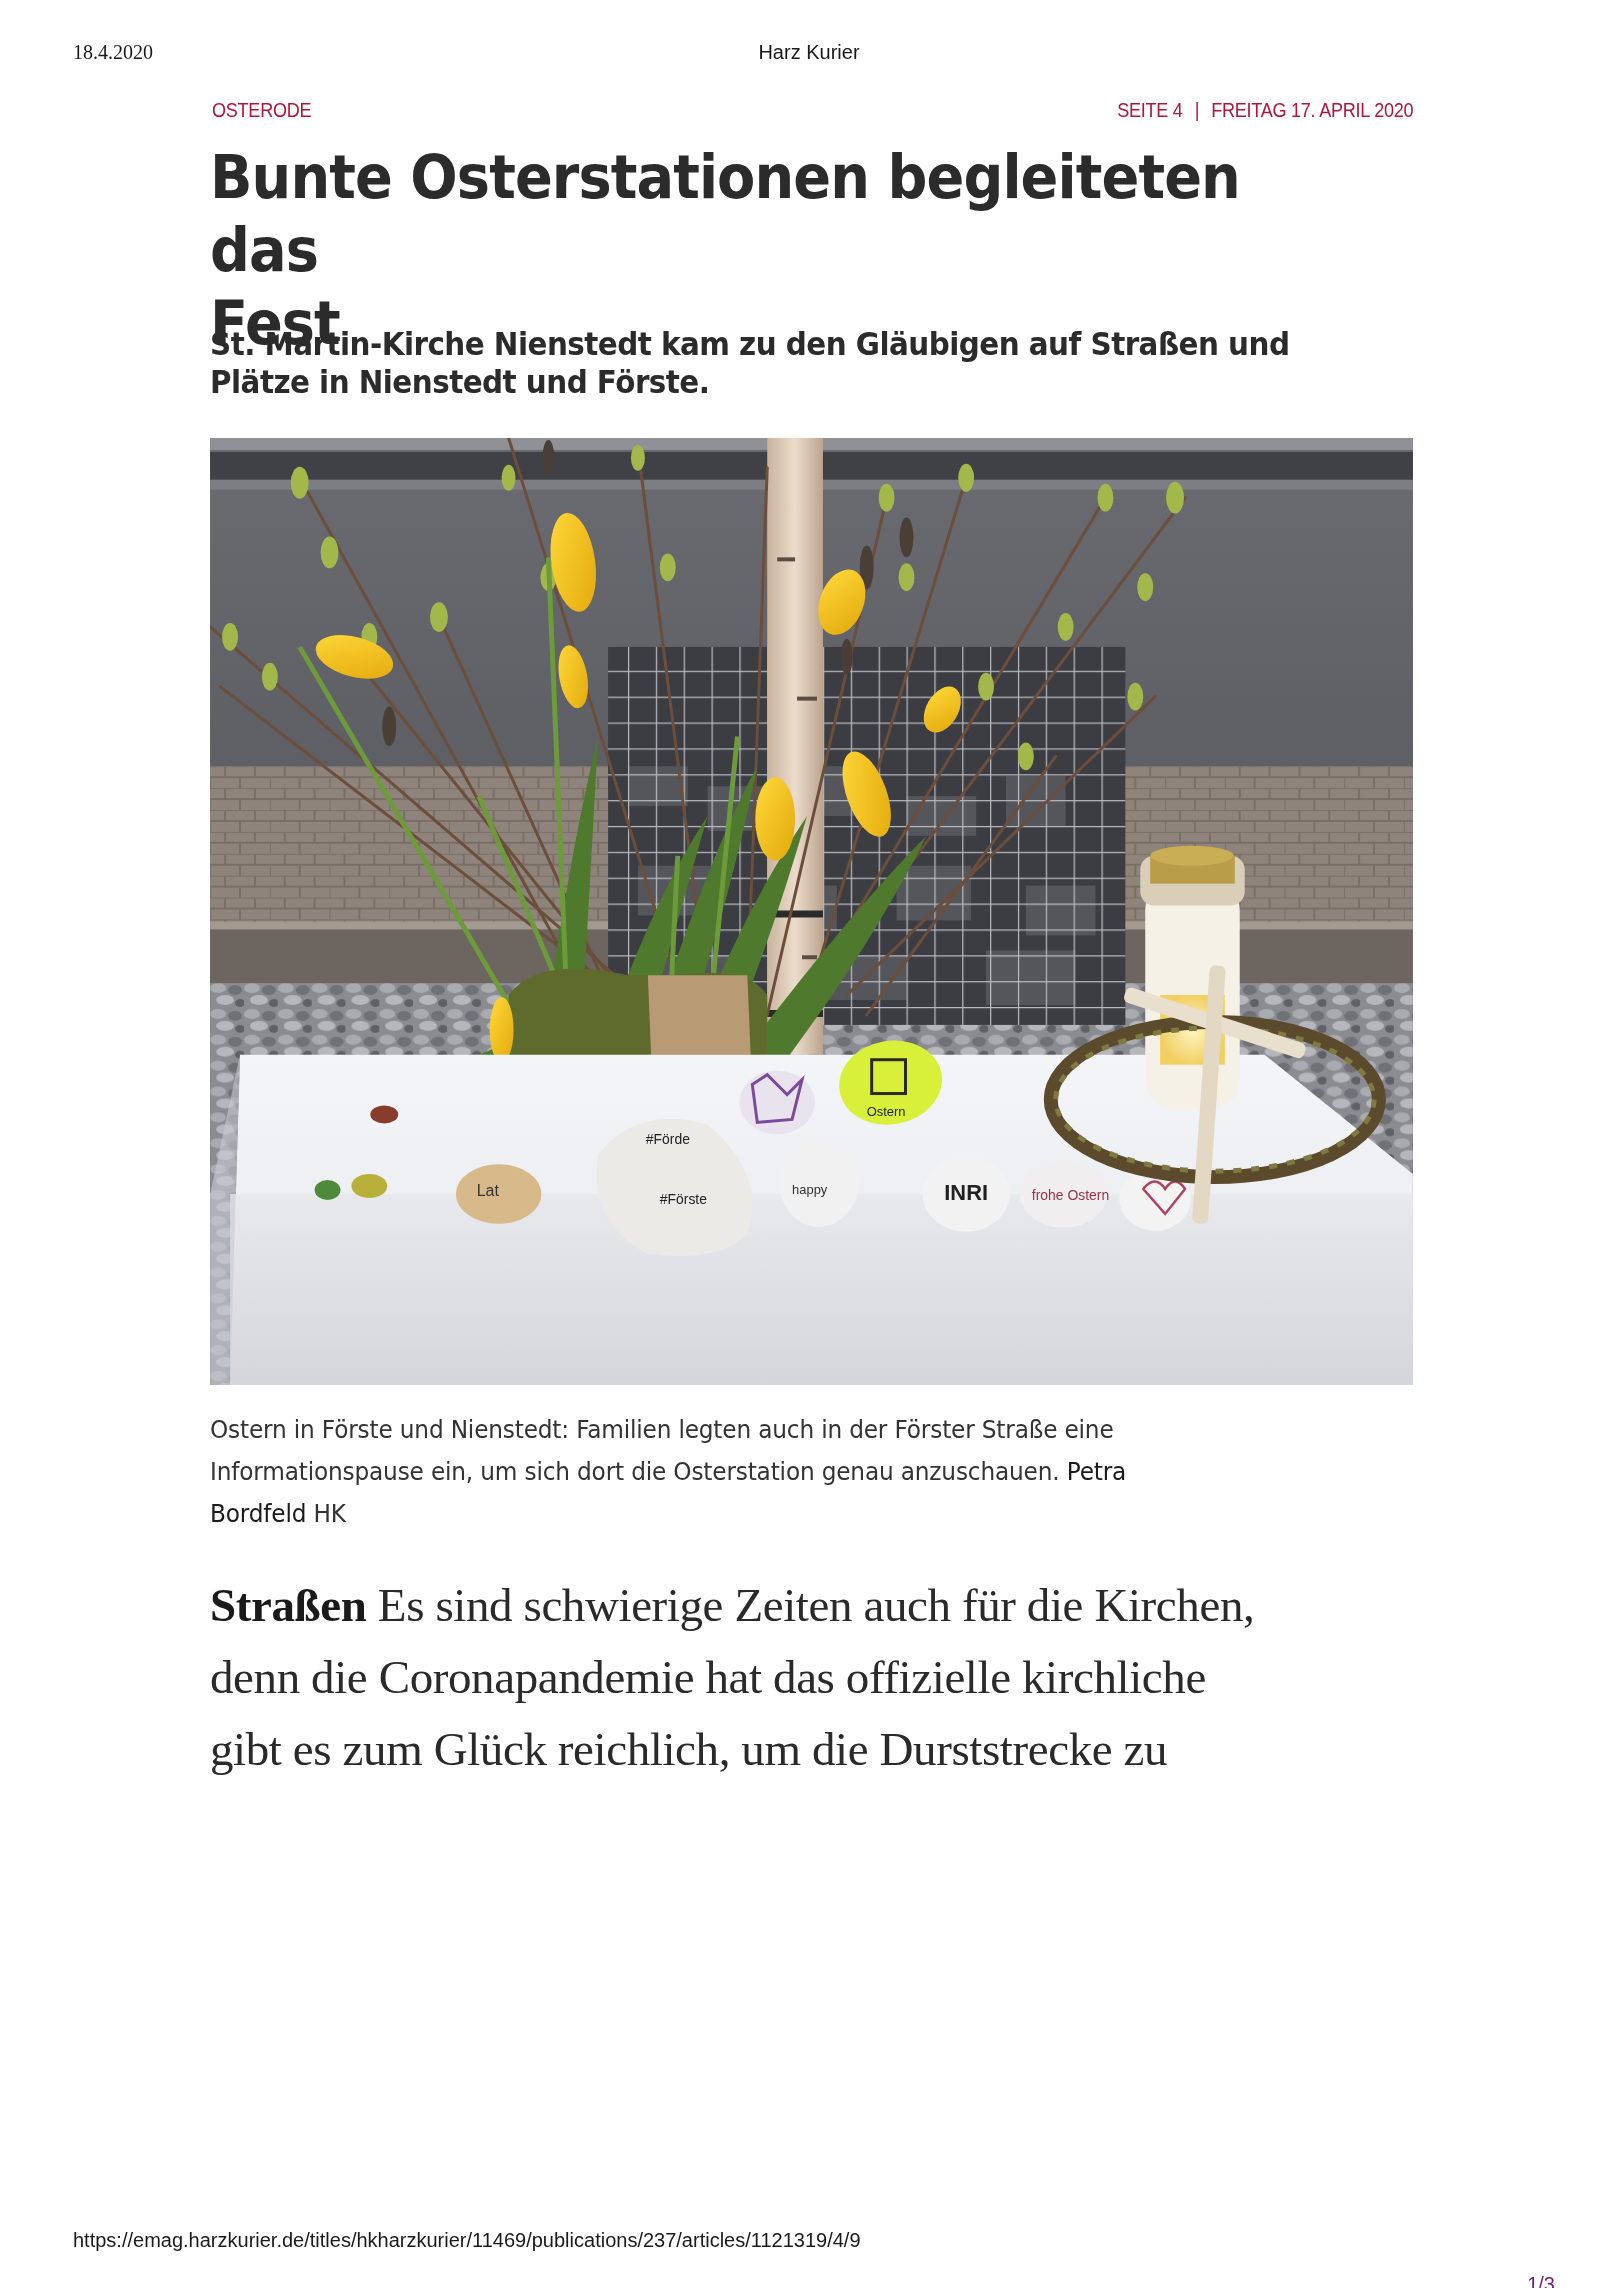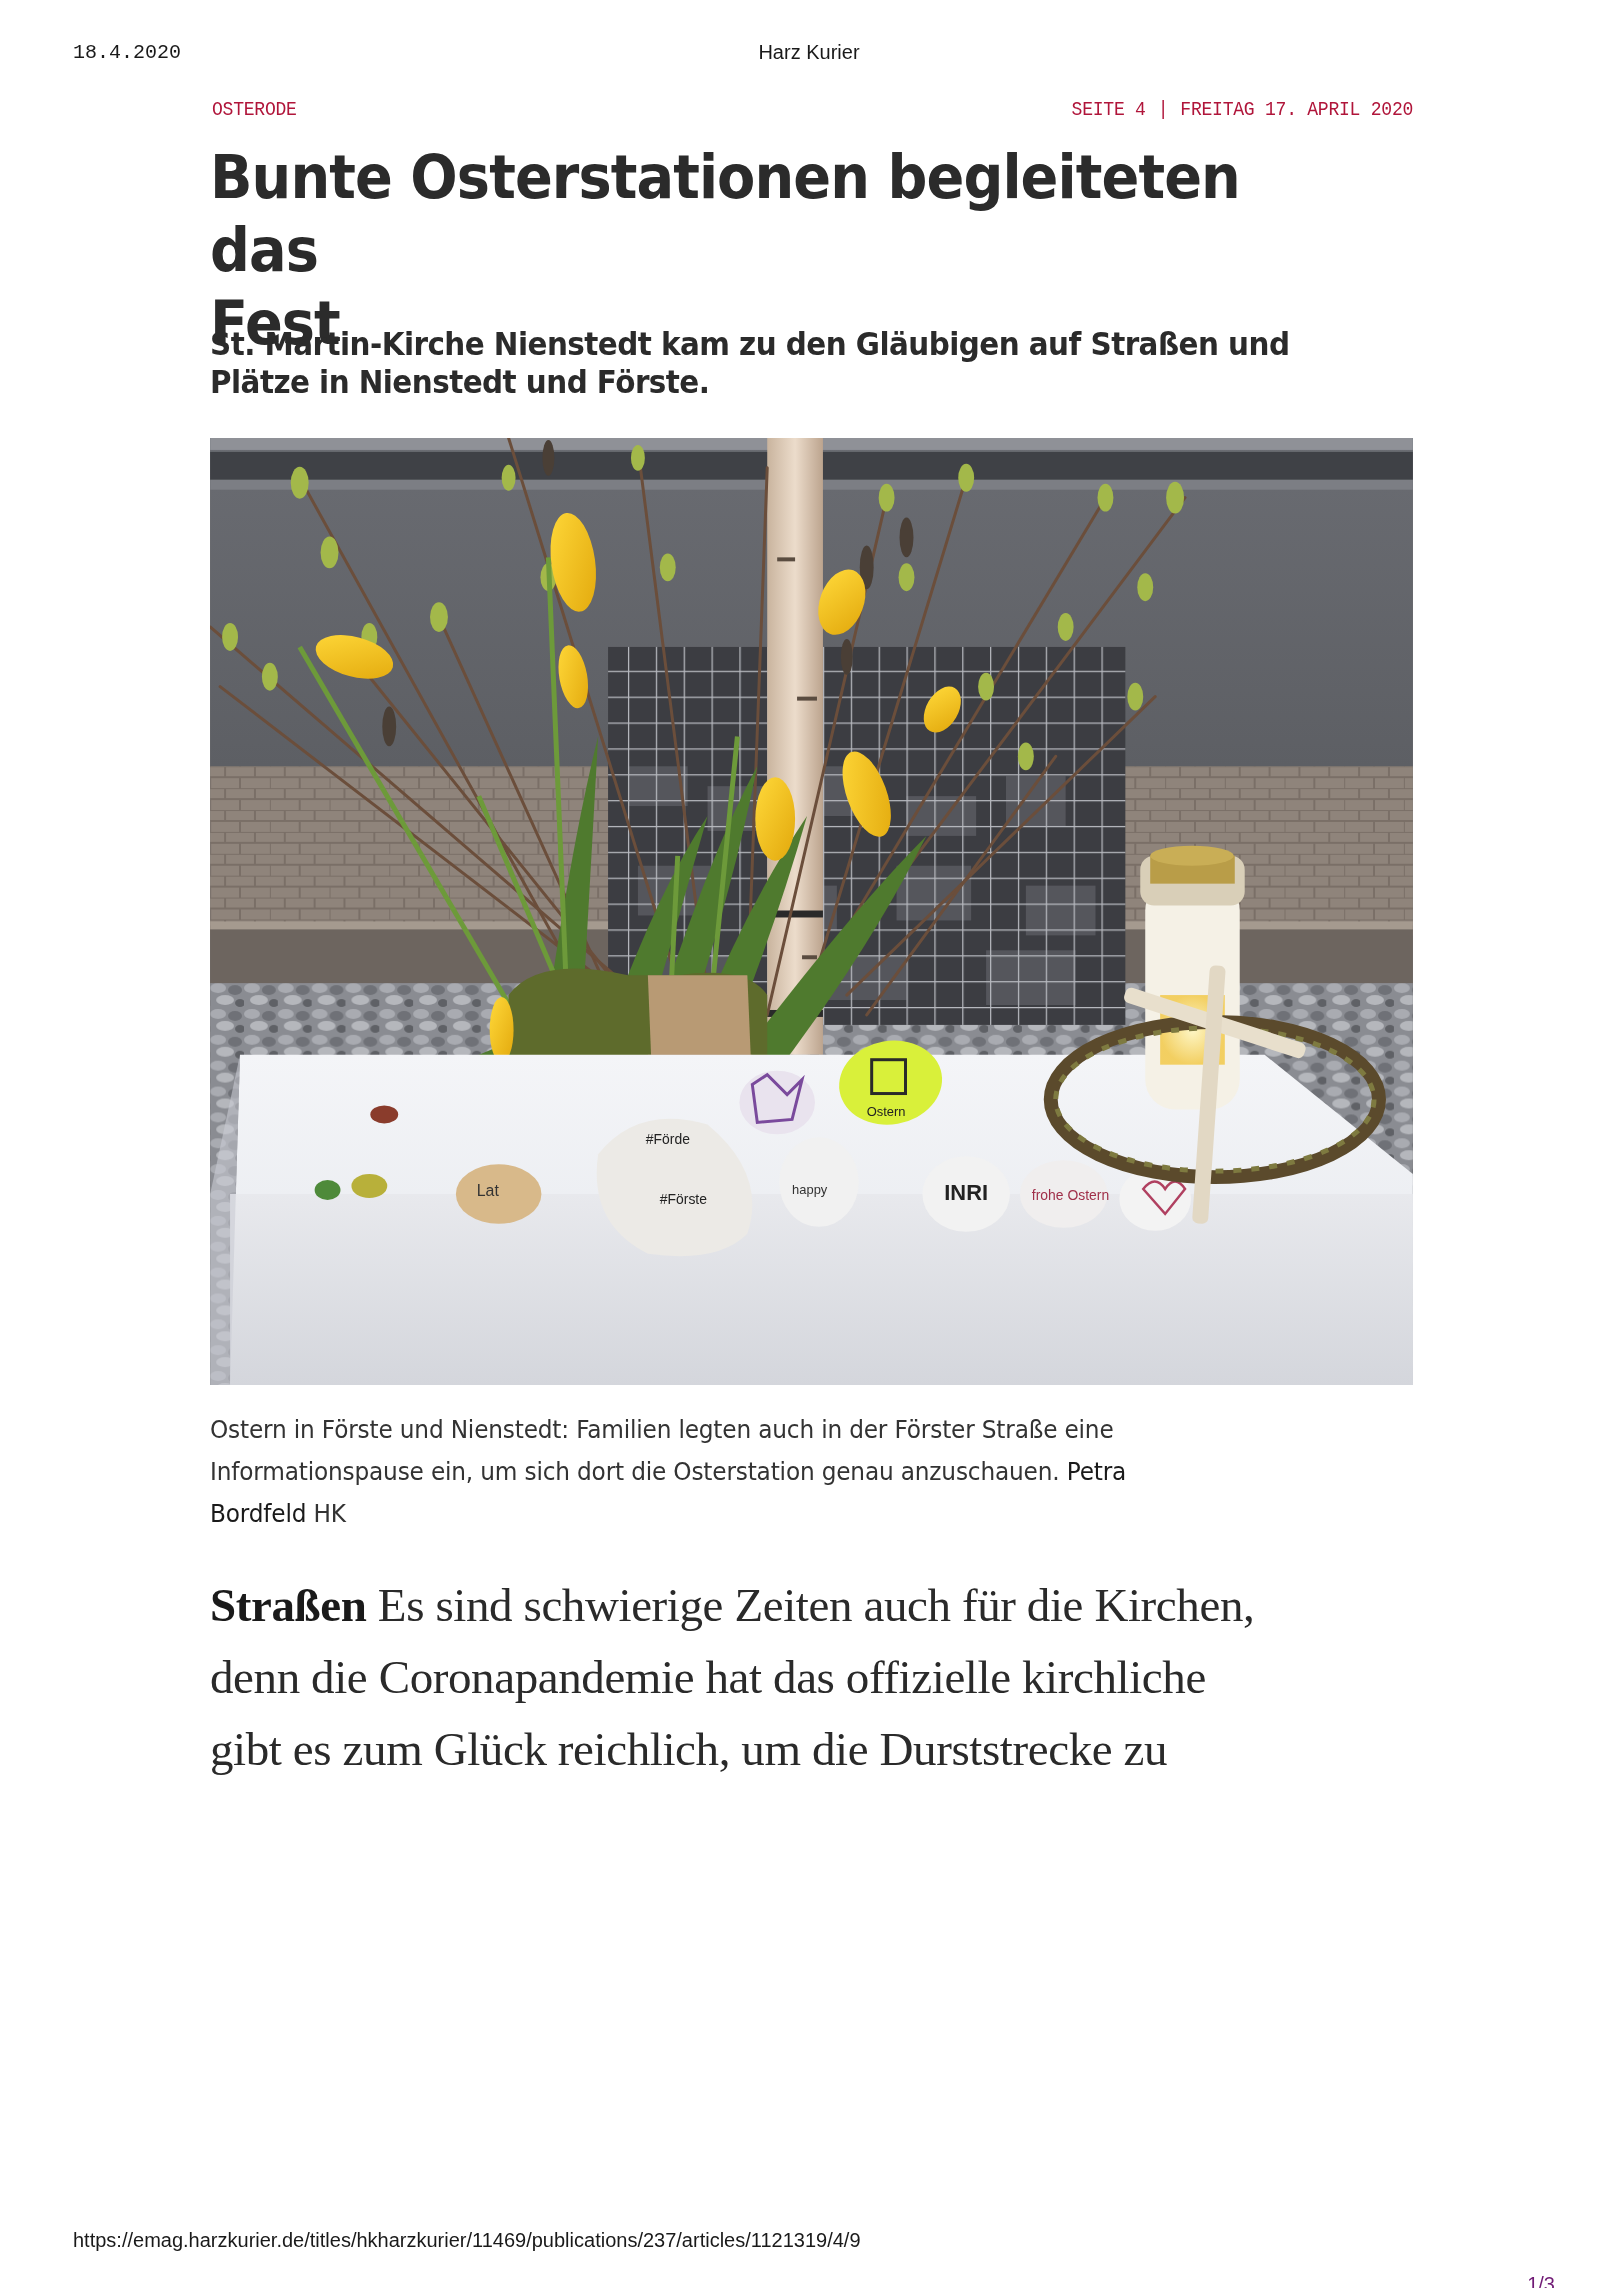--- a/index.html
+++ b/index.html
@@ -6,7 +6,7 @@
     html, body { width: 1618px; height: 2289px; background: #ffffff; overflow: hidden; }
     body { position: relative; font-family: "Liberation Sans", sans-serif; color: #222; }
 
-    .print-header-date { position: absolute; left: 73px; top: 41px; font-family: Liberation Mono, monospace; font-size: 20px; color: #1a1a1a; }
+    .print-header-date { position: absolute; left: 73px; top: 41px; font-family: Liberation Serif, serif; font-size: 20px; color: #1a1a1a; }
     .print-header-title { position: absolute; left: 0; width: 1618px; top: 41px; text-align: center; font-family: "Liberation Sans", sans-serif; font-size: 20px; color: #1a1a1a; }
 
     .article { position: absolute; left: 210px; top: 96px; width: 1203px; }

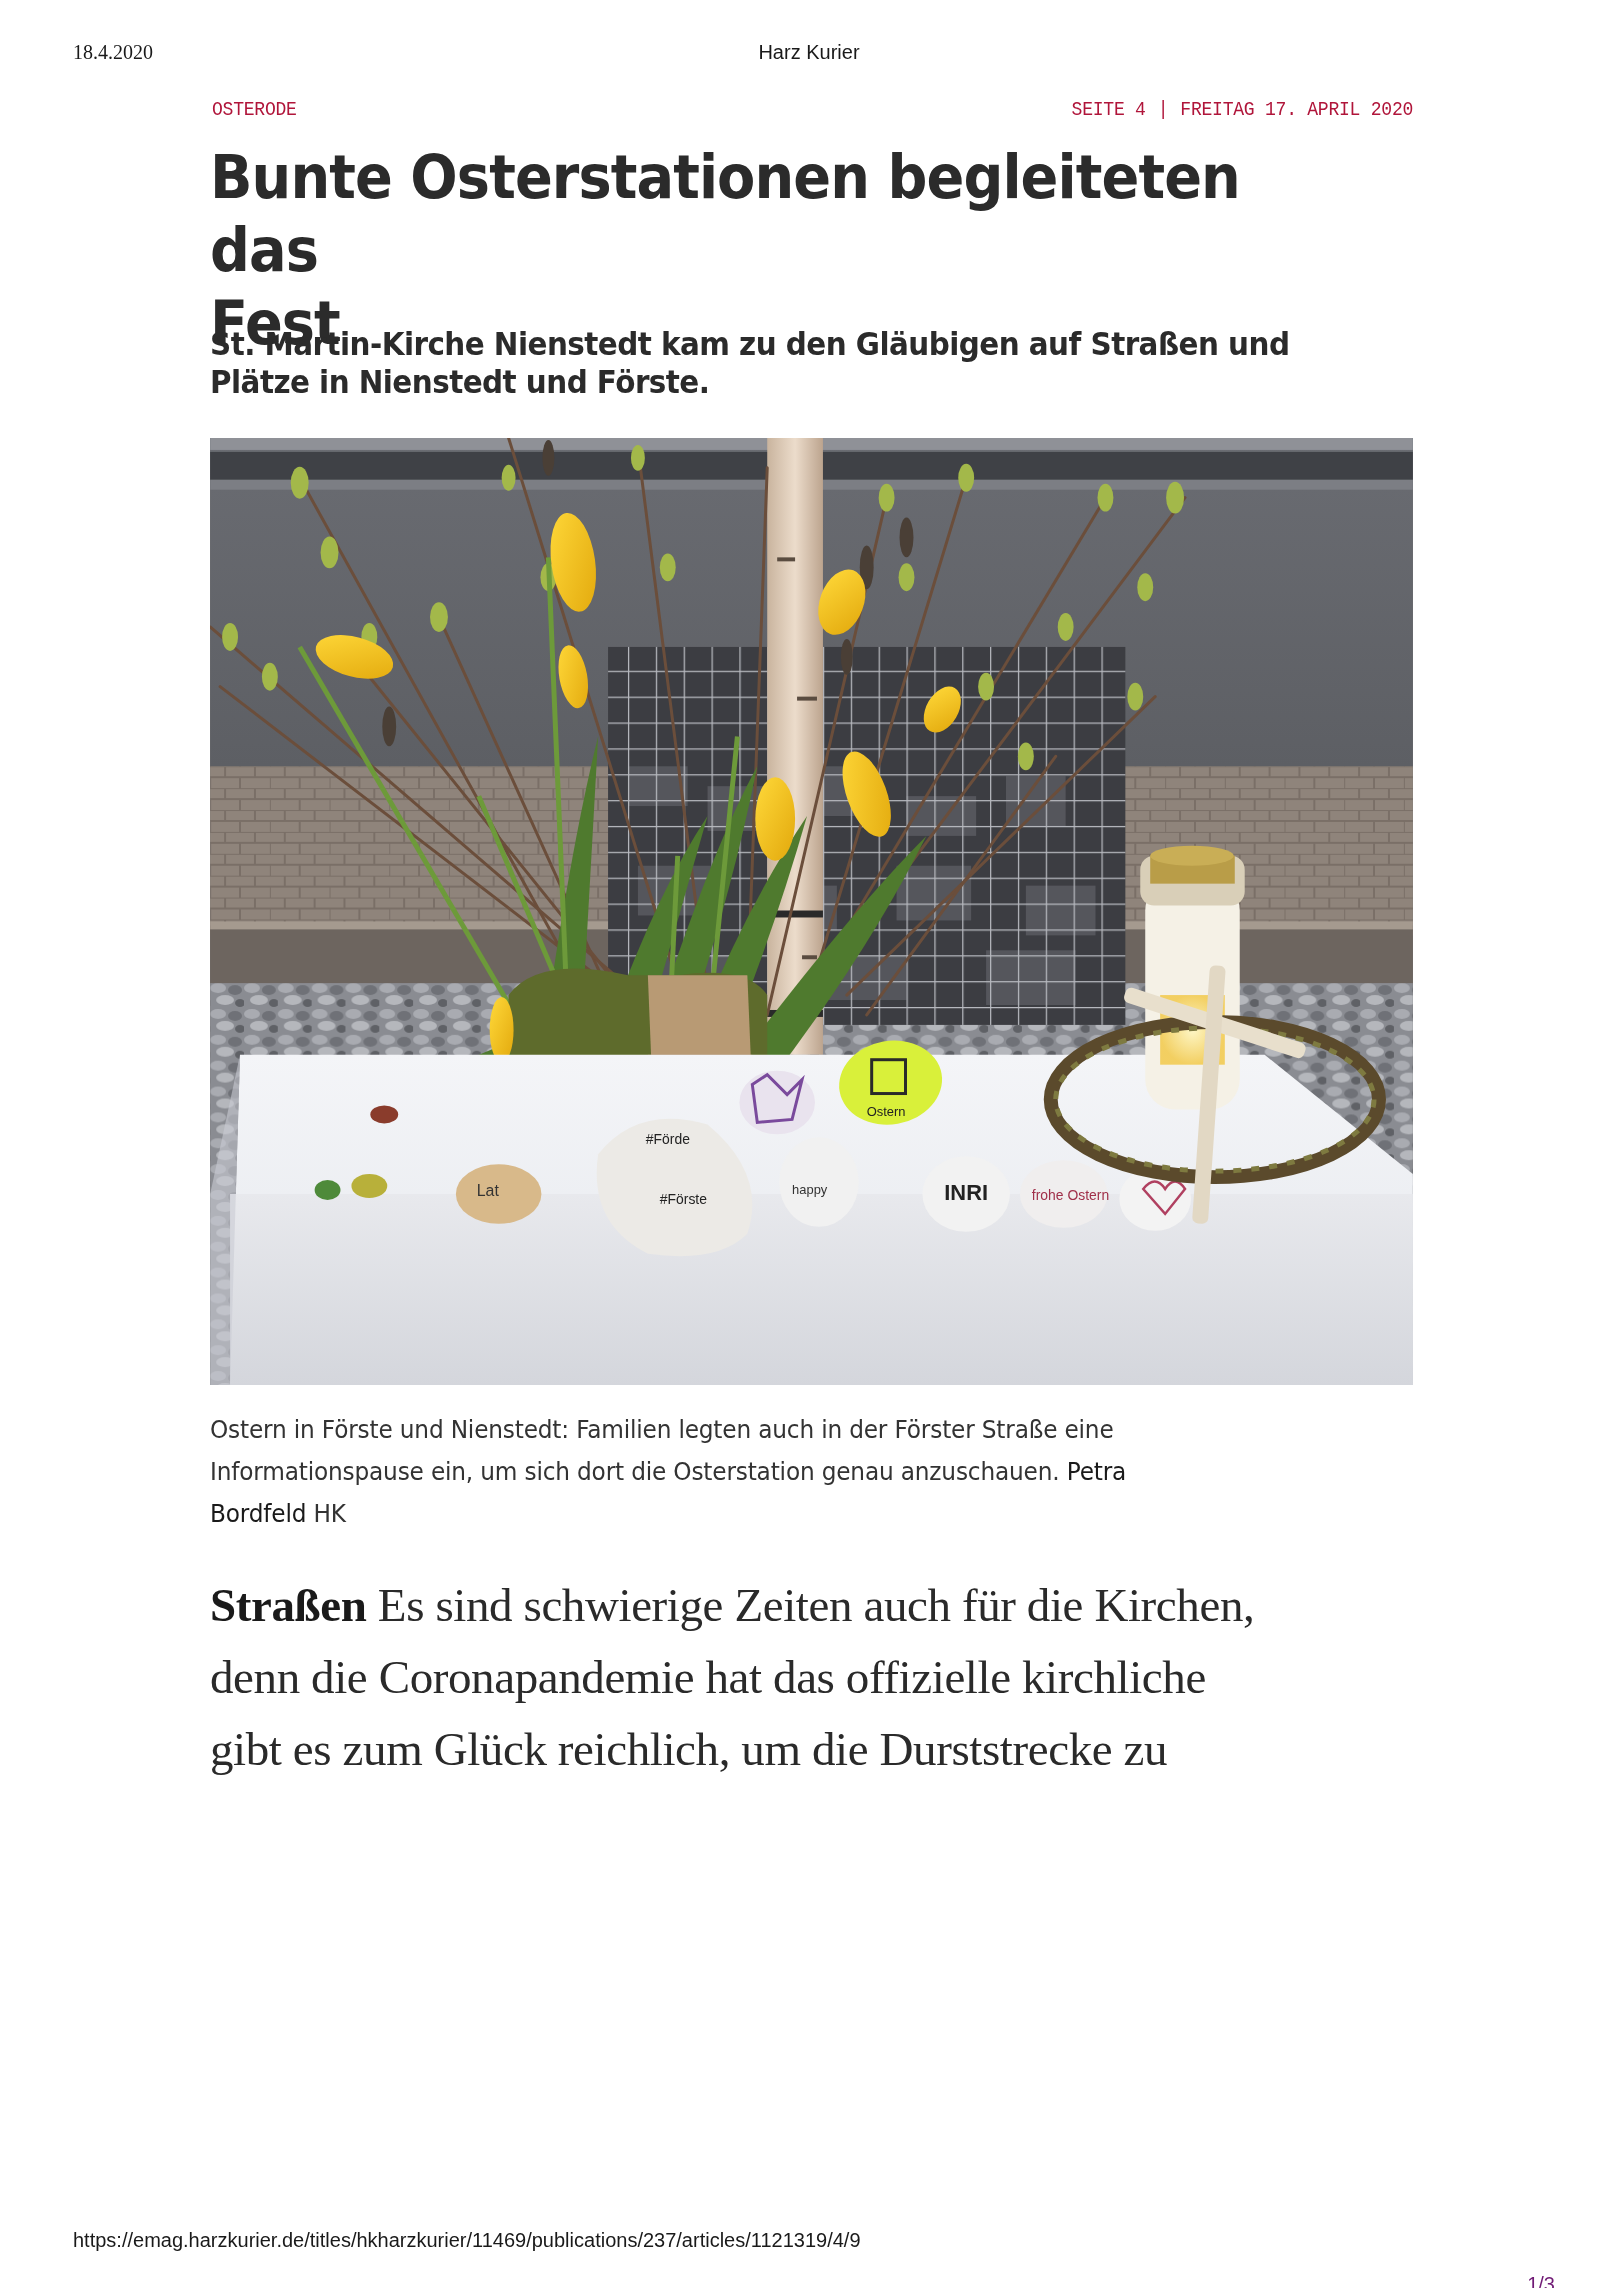--- a/index.html
+++ b/index.html
@@ -10,7 +10,7 @@
     .print-header-title { position: absolute; left: 0; width: 1618px; top: 41px; text-align: center; font-family: "Liberation Sans", sans-serif; font-size: 20px; color: #1a1a1a; }
 
     .article { position: absolute; left: 210px; top: 96px; width: 1203px; }
-    .meta-row { position: relative; height: 30px; font-family: Liberation Mono, monospace; font-size: 21px; color: #b0153a; letter-spacing: -0.3px; }
+    .meta-row { position: relative; height: 30px; font-family: Liberation Sans, sans-serif; font-size: 21px; color: #b0153a; letter-spacing: -0.3px; }
     .section-label { position: absolute; left: 2px; top: 2px; font-weight: normal; transform: scaleX(0.86); transform-origin: left; }
     .page-info { position: absolute; right: 0; top: 2px; transform: scaleX(0.86); transform-origin: right; white-space: nowrap; }
     .page-info .sep { display: inline-block; margin: 0 14px; }

